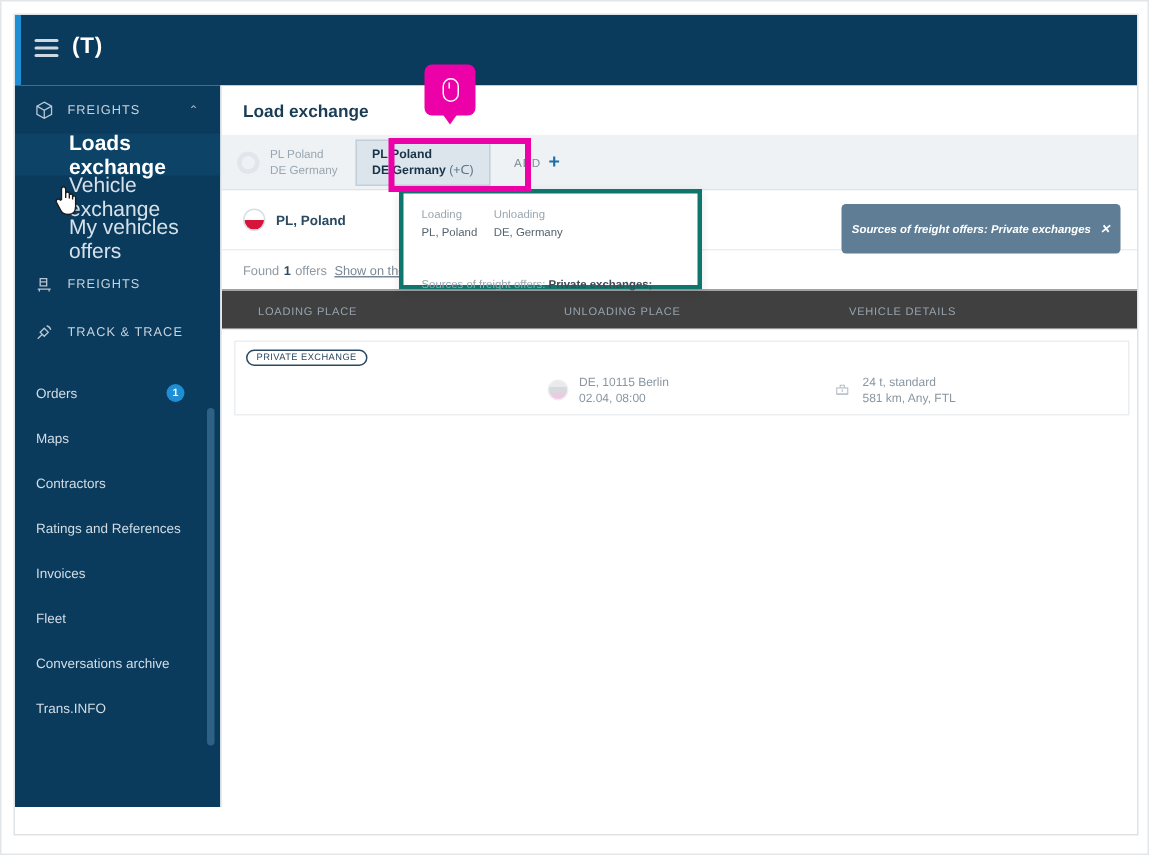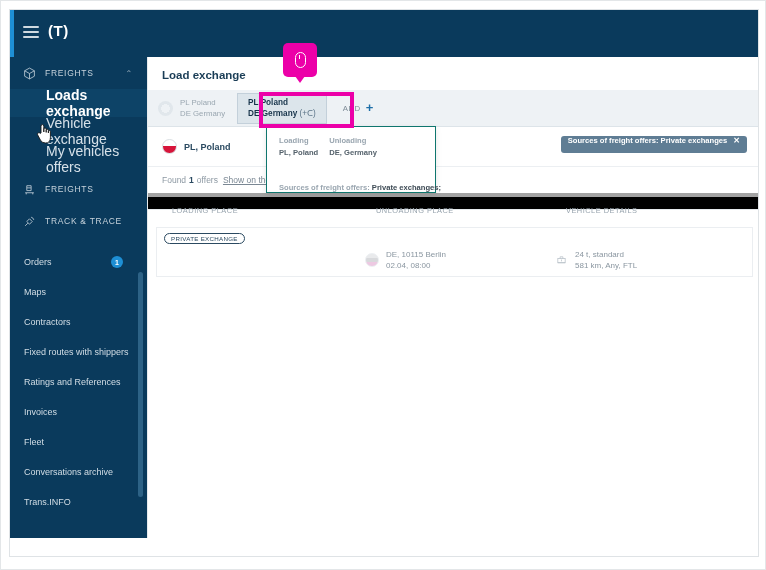--- a/index.html
+++ b/index.html
@@ -306,12 +306,11 @@
   
   .tooltip {
     position: absolute; left: 118px; top: 69px;
-    width: 170px; height: 67px;
-    background: #ffffff;
-    border: 1px solid #0f766e;
+    width: 202px; height: 67px;
+    background: #ffffff;
+    border: 3px solid #0f766e;
     box-shadow: 0 2px 6px rgba(0,0,0,0.10);
     z-index: 35;
-    font-weight: bold;
   }
   .tt-grid {
     position: absolute; left: 12px; top: 9px;

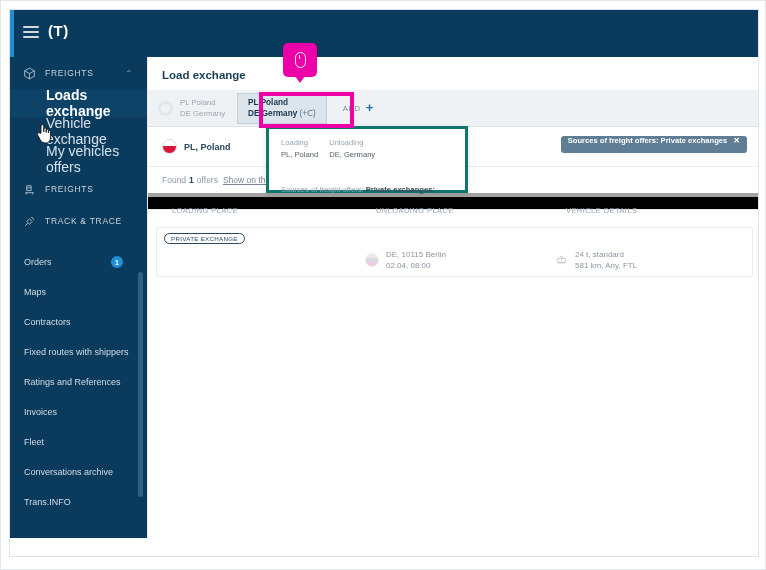--- a/index.html
+++ b/index.html
@@ -225,12 +225,13 @@
   }
   .chip {
     position: absolute; right: 14px; top: 9px;
-    height: 17px;
+    height: 33px;
     background: #5f7d94; color: #ffffff;
     font-size: 7.6px; font-weight: bold;
     border-radius: 3px;
-    display: flex; gap: 6px;
+    display: flex; align-items: center; gap: 6px;
     padding: 0 7px;
+    font-style: italic;
   }
   .chip .x { font-size: 8px; cursor: pointer; }
 

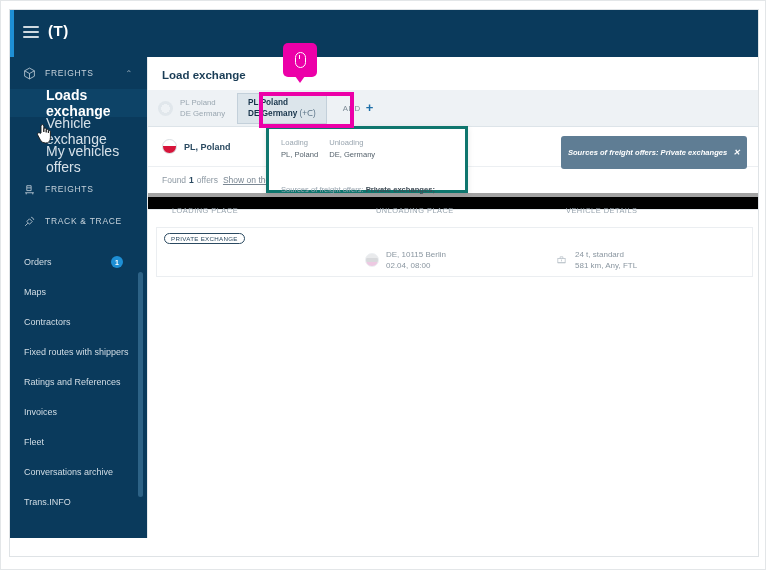--- a/index.html
+++ b/index.html
@@ -252,9 +252,9 @@
   
   .thead {
     position: absolute; left: 0; top: 136px;
-    width: 613px; height: 17px;
-    background: #000000;
-    border-top: 4px solid #a3a3a3;
+    width: 613px; height: 27px;
+    background: #404040;
+    border-top: 1px solid #a3a3a3;
     border-bottom: 1px solid #e6eaed;
   }
   .th {

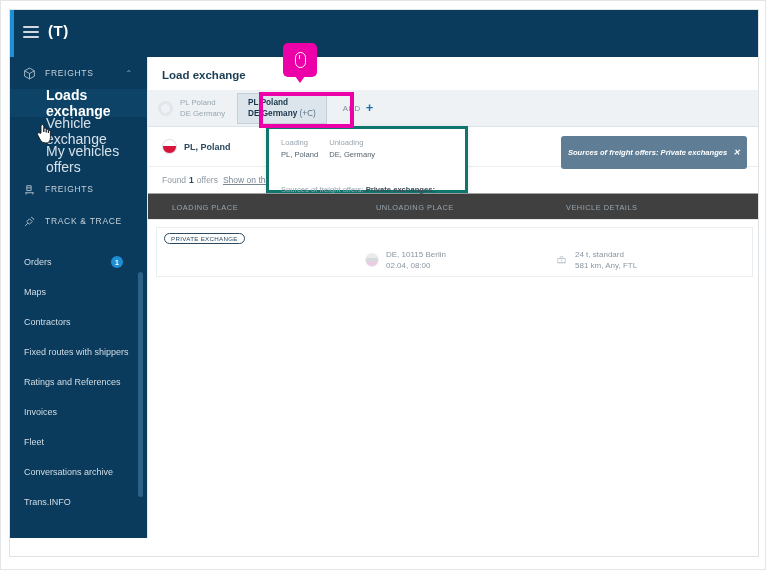--- a/index.html
+++ b/index.html
@@ -398,9 +398,6 @@
         <span>Contractors</span>
       </div>
       <div class="sb-item">
-        <span>Fixed routes with shippers</span>
-      </div>
-      <div class="sb-item">
         <span>Ratings and References</span>
       </div>
       <div class="sb-item">

